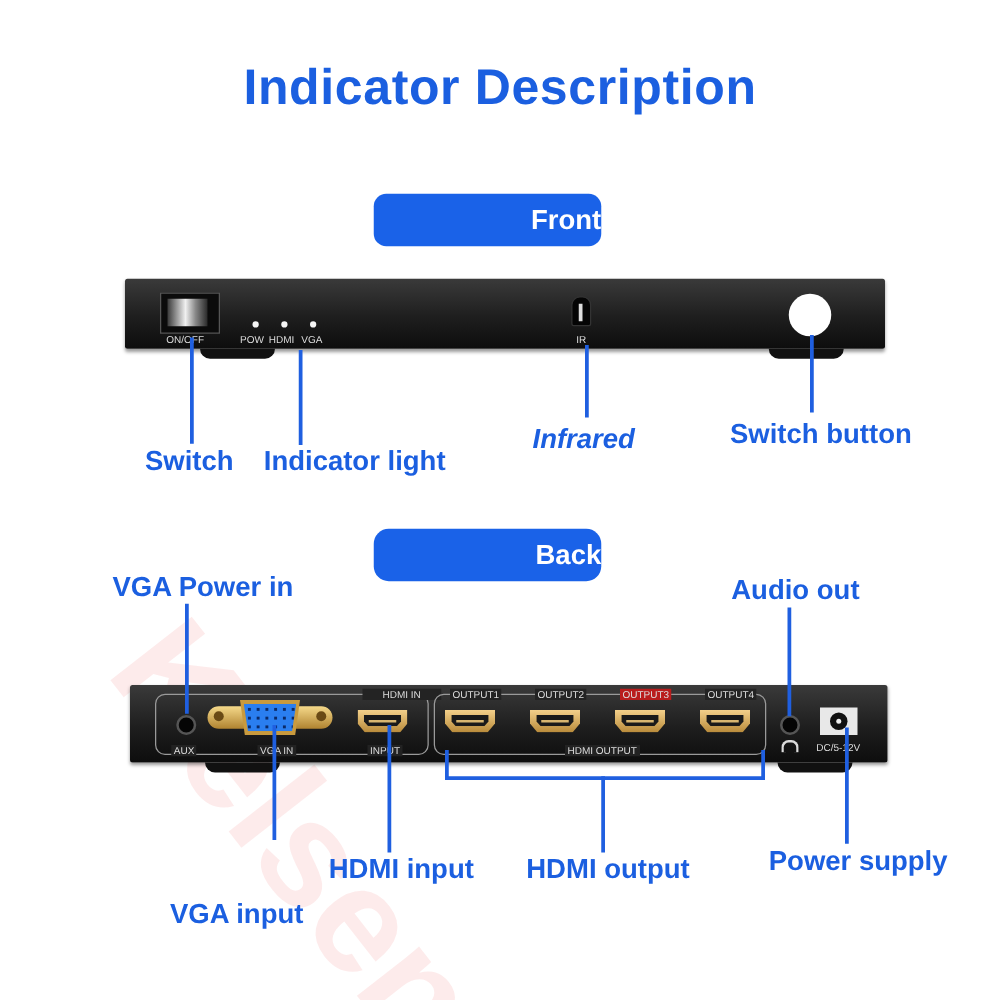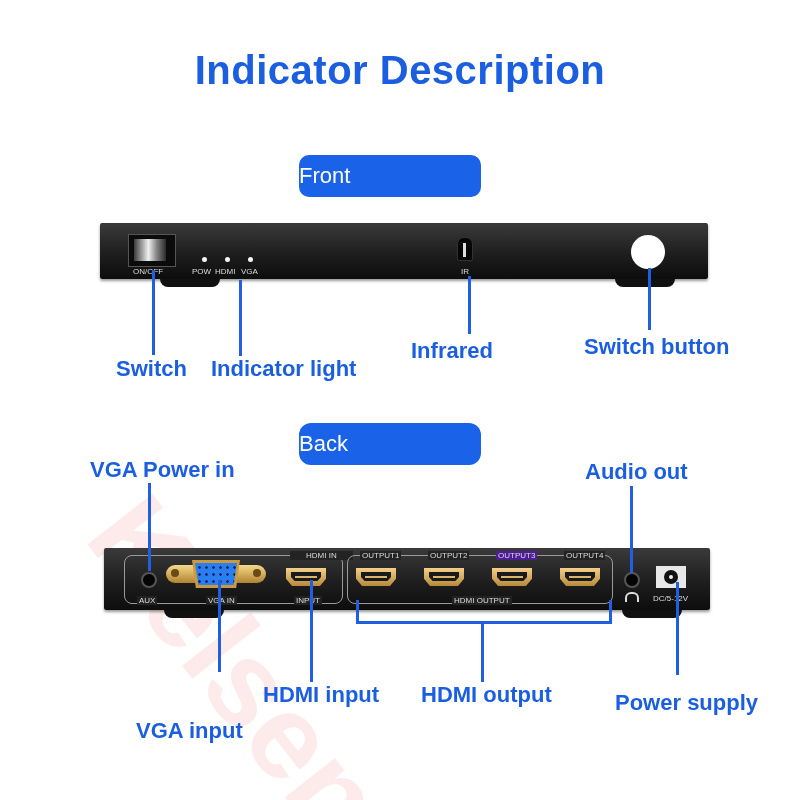--- a/index.html
+++ b/index.html
@@ -6,7 +6,7 @@
   body { width:800px; height:800px; position:relative; overflow:hidden; font-family:"Liberation Sans", sans-serif; }
   .abs { position:absolute; }
   .title { left:0; width:800px; top:48px; text-align:center; font-size:40px; font-weight:bold; color:#1b5fe0; letter-spacing:0.5px; }
-  .pill { background:#1a62e8; color:#fff; font-weight:normal; font-size:22px; border-radius:10px; text-align:left; line-height:42px; height:42px; width:182px; }
+  .pill { background:#1a62e8; color:#fff; font-weight:bold; font-size:22px; border-radius:10px; text-align:right; line-height:42px; height:42px; width:182px; }
   .label { color:#1b5fe0; font-size:22px; font-weight:bold; white-space:nowrap; }
   .lead { background:#1f5fe0; width:3px; }
   .leadh { background:#1f5fe0; height:3px; }

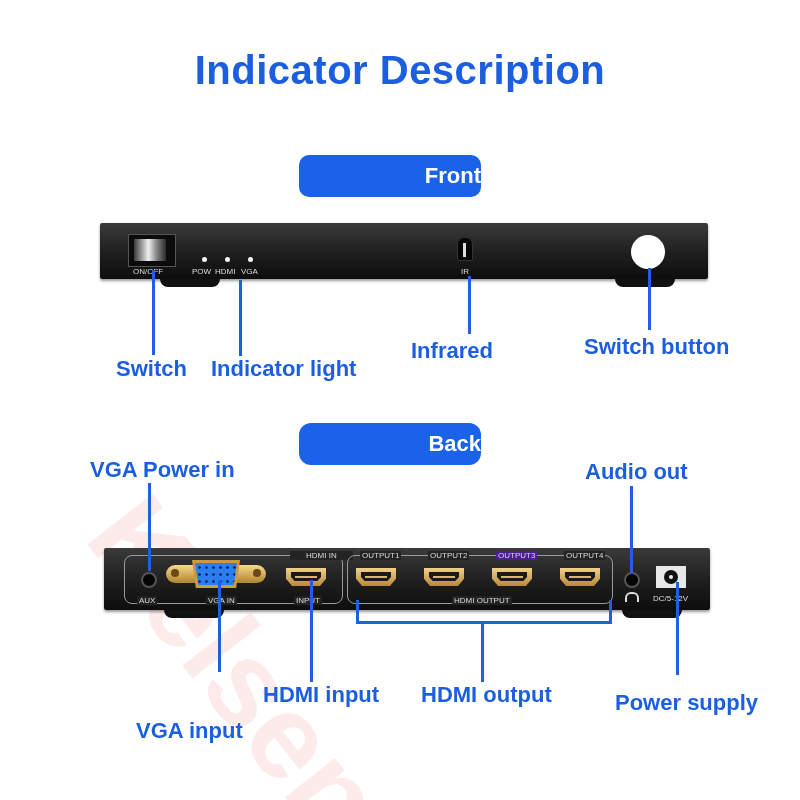--- a/index.html
+++ b/index.html
@@ -61,7 +61,7 @@
 
 <div class="abs label" style="left:116px; top:356px;">Switch</div>
 <div class="abs label" style="left:211px; top:356px;">Indicator light</div>
-<div class="abs label" style="left:411px; top:338px;">Infrared</div>
+<div class="abs label" style="left:426px; top:338px;font-style:italic;">Infrared</div>
 <div class="abs label" style="left:584px; top:334px;">Switch button</div>
 
 <div class="abs pill" style="left:299px; top:423px;border-radius:12px;">Back</div>

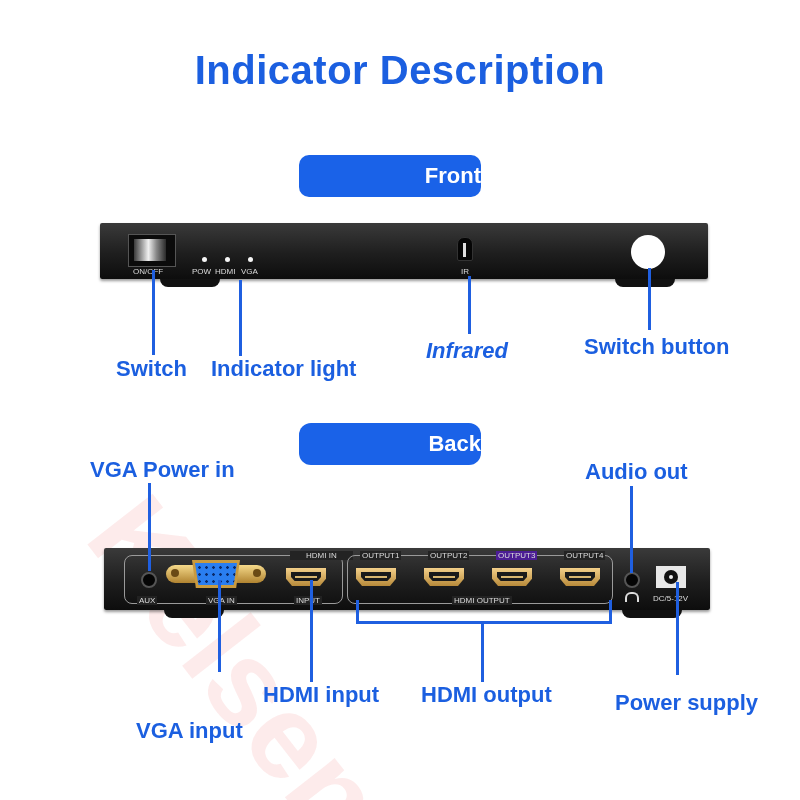--- a/index.html
+++ b/index.html
@@ -97,7 +97,7 @@
   <div class="abs frame" style="left:243px; top:7px; width:264px; height:47px;"></div>
   <div class="abs tiny" style="left:256px; top:3px; background:#232323; padding:0 2px;">OUTPUT1</div>
   <div class="abs tiny" style="left:324px; top:3px; background:#232323; padding:0 2px;">OUTPUT2</div>
-  <div class="abs tiny" style="left:392px; top:3px; background:#4c1d95; padding:0 2px;">OUTPUT3</div>
+  <div class="abs tiny" style="left:392px; top:3px; background:#b91c1c; padding:0 2px;">OUTPUT3</div>
   <div class="abs tiny" style="left:460px; top:3px; background:#232323; padding:0 2px;">OUTPUT4</div>
 
   <div class="abs hdmi" style="left:252px; top:20px;">

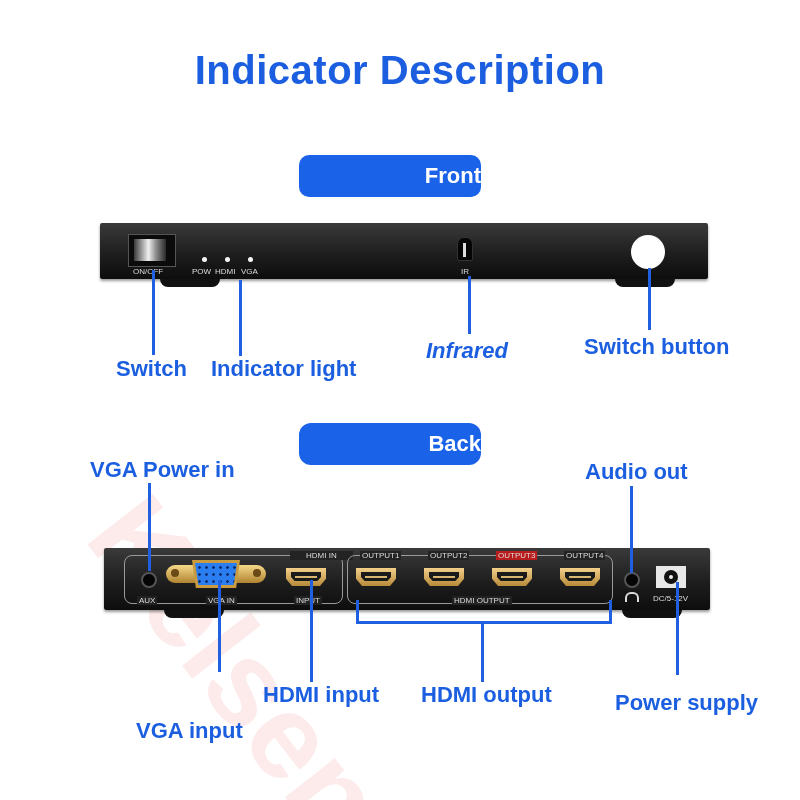--- a/index.html
+++ b/index.html
@@ -137,6 +137,6 @@
 <div class="abs label" style="left:136px; top:673px;margin-top:45px;">VGA input</div>
 <div class="abs label" style="left:263px; top:682px;">HDMI input</div>
 <div class="abs label" style="left:421px; top:682px;">HDMI output</div>
-<div class="abs label" style="left:615px; top:676px;margin-top:14px;">Power supply</div>
+<div class="abs label" style="left:615px; top:676px;">Power supply</div>
 
 </body></html>

